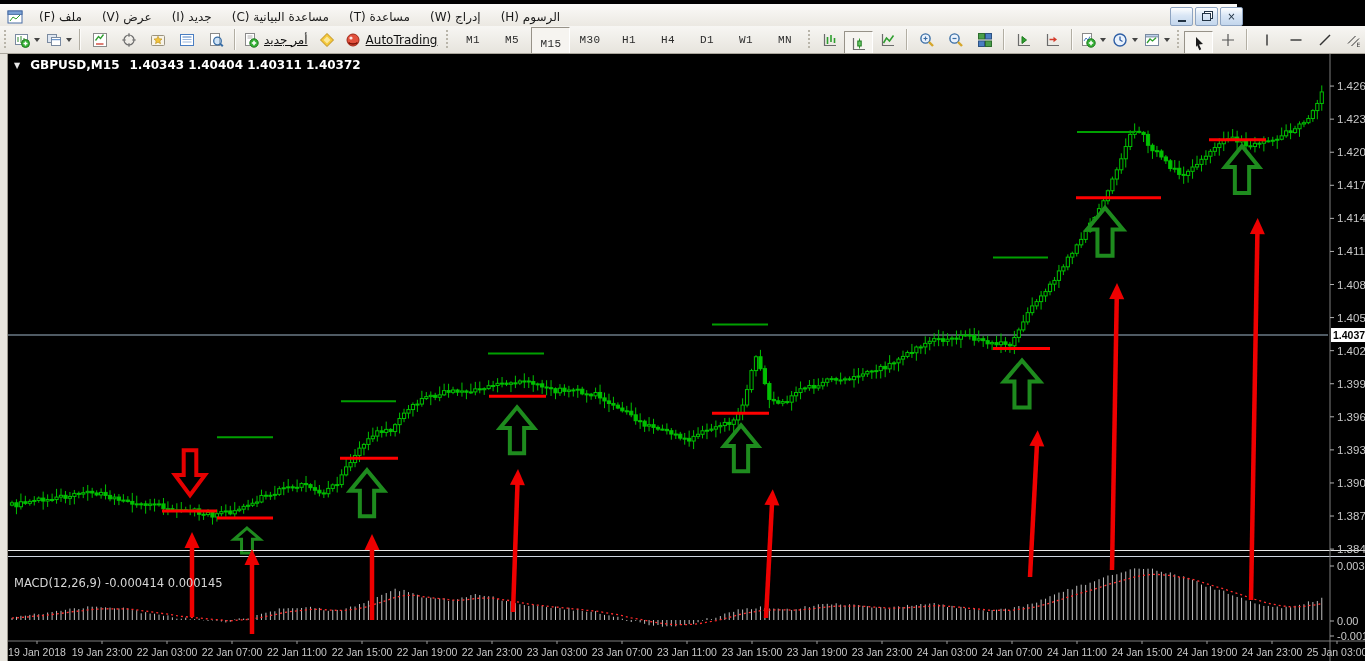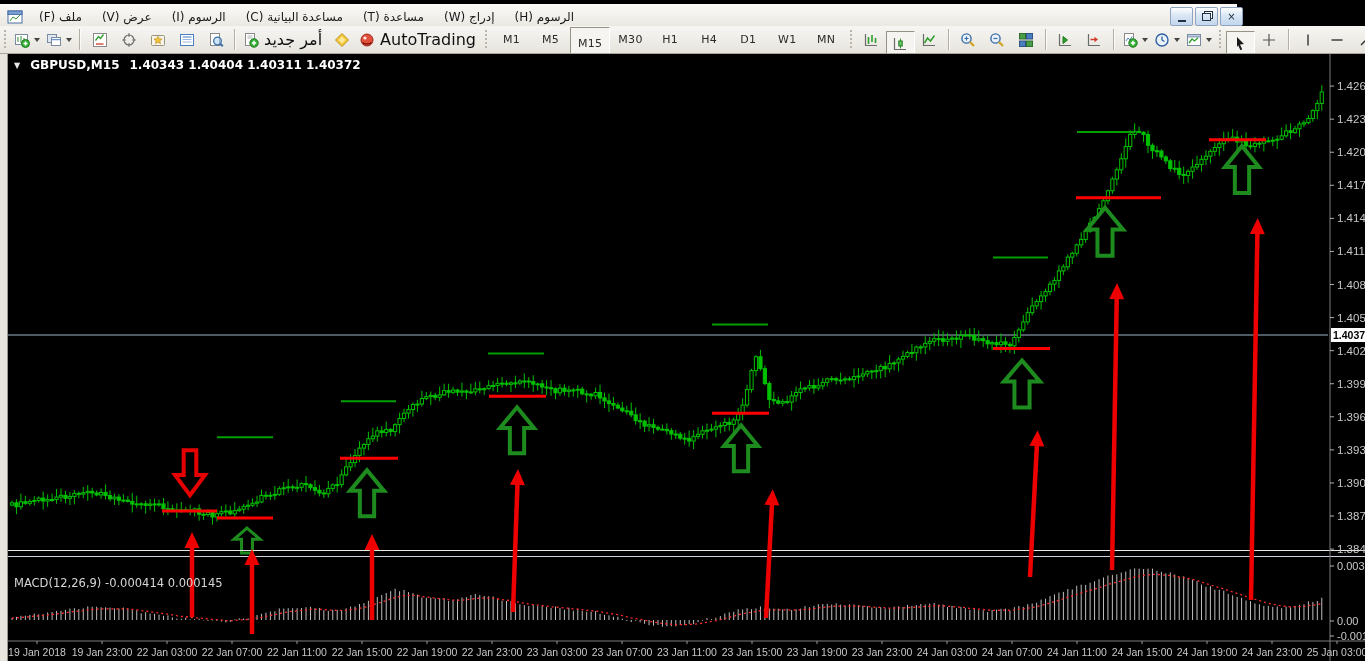--- a/index.html
+++ b/index.html
@@ -61,7 +61,7 @@
     <div class="menu-items" id="menu-items">
         <span class="menu-item" dir="rtl">ملف (F)</span>
         <span class="menu-item" dir="rtl">عرض (V)</span>
-        <span class="menu-item" dir="rtl">الرسوم (I)</span>
+        <span class="menu-item" dir="rtl">جديد (I)</span>
         <span class="menu-item" dir="rtl">مساعدة البيانية (C)</span>
         <span class="menu-item" dir="rtl">مساعدة (T)</span>
         <span class="menu-item" dir="rtl">إدراج (W)</span>

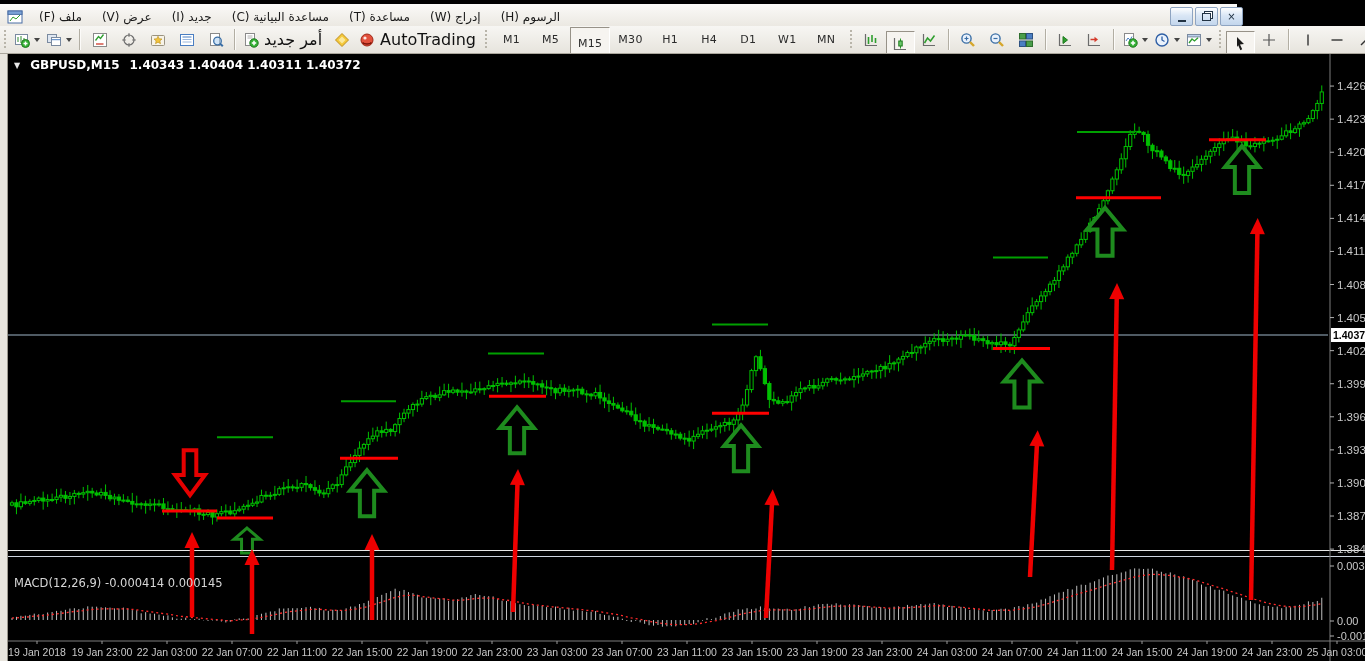--- a/index.html
+++ b/index.html
@@ -31,7 +31,7 @@
           gap:3px;border:1px solid transparent;border-radius:1px;flex:0 0 auto;cursor:default;}
   .tb-btn.active{border-color:#979288 #ffffff #ffffff #979288;background:#f6f4f0;margin-top:8px;}
   .tb-btn svg{display:block;}
-  .tb-lbl{font-size:16px;color:#111;white-space:nowrap;padding:0 2px;}
+  .tb-lbl{font-size:12px;color:#111;white-space:nowrap;padding:0 2px;text-decoration:underline;}
   .tb-btn.tf{font-size:11px;color:#2b2b2b;padding:4px 7px;letter-spacing:.3px;}
   .dd{width:0;height:0;border-left:3px solid transparent;border-right:3px solid transparent;
       border-top:4px solid #444;margin-left:1px;}

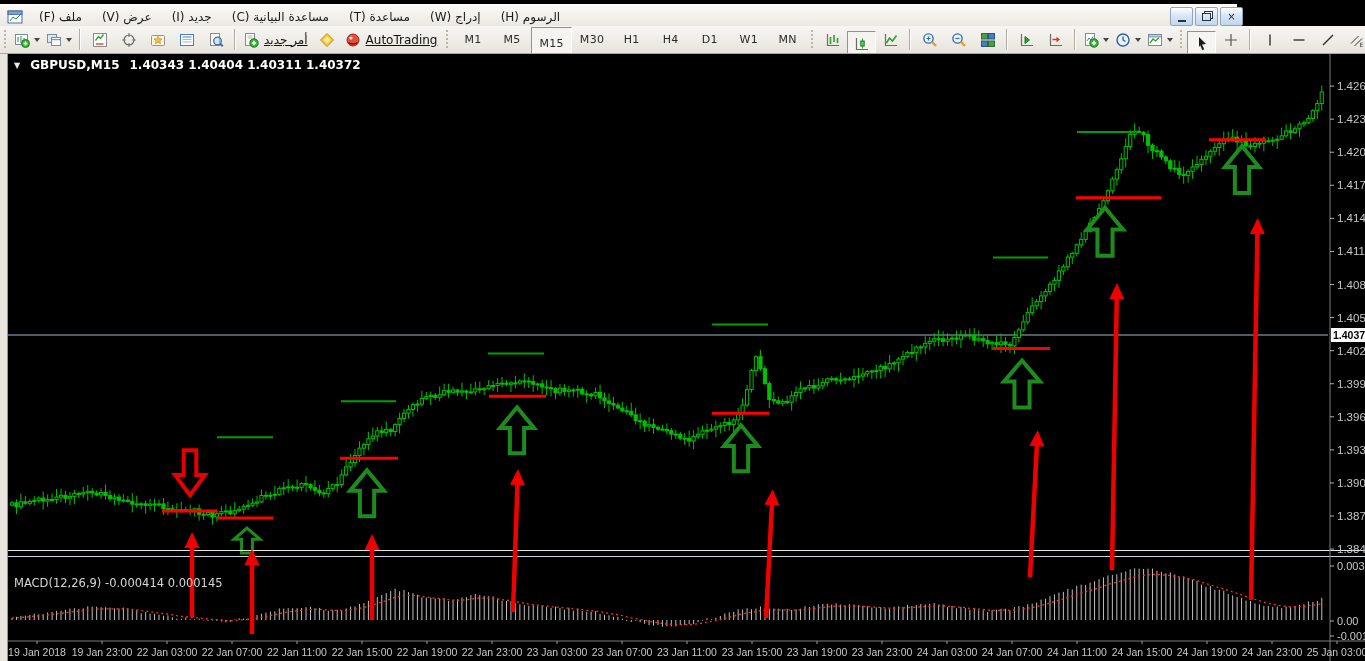--- a/index.html
+++ b/index.html
@@ -32,7 +32,7 @@
   .tb-btn.active{border-color:#979288 #ffffff #ffffff #979288;background:#f6f4f0;margin-top:8px;}
   .tb-btn svg{display:block;}
   .tb-lbl{font-size:12px;color:#111;white-space:nowrap;padding:0 2px;text-decoration:underline;}
-  .tb-btn.tf{font-size:11px;color:#2b2b2b;padding:4px 7px;letter-spacing:.3px;}
+  .tb-btn.tf{font-size:11px;color:#2b2b2b;padding:4px 7px;letter-spacing:.3px;font-family:Liberation Mono, monospace;}
   .dd{width:0;height:0;border-left:3px solid transparent;border-right:3px solid transparent;
       border-top:4px solid #444;margin-left:1px;}
   

